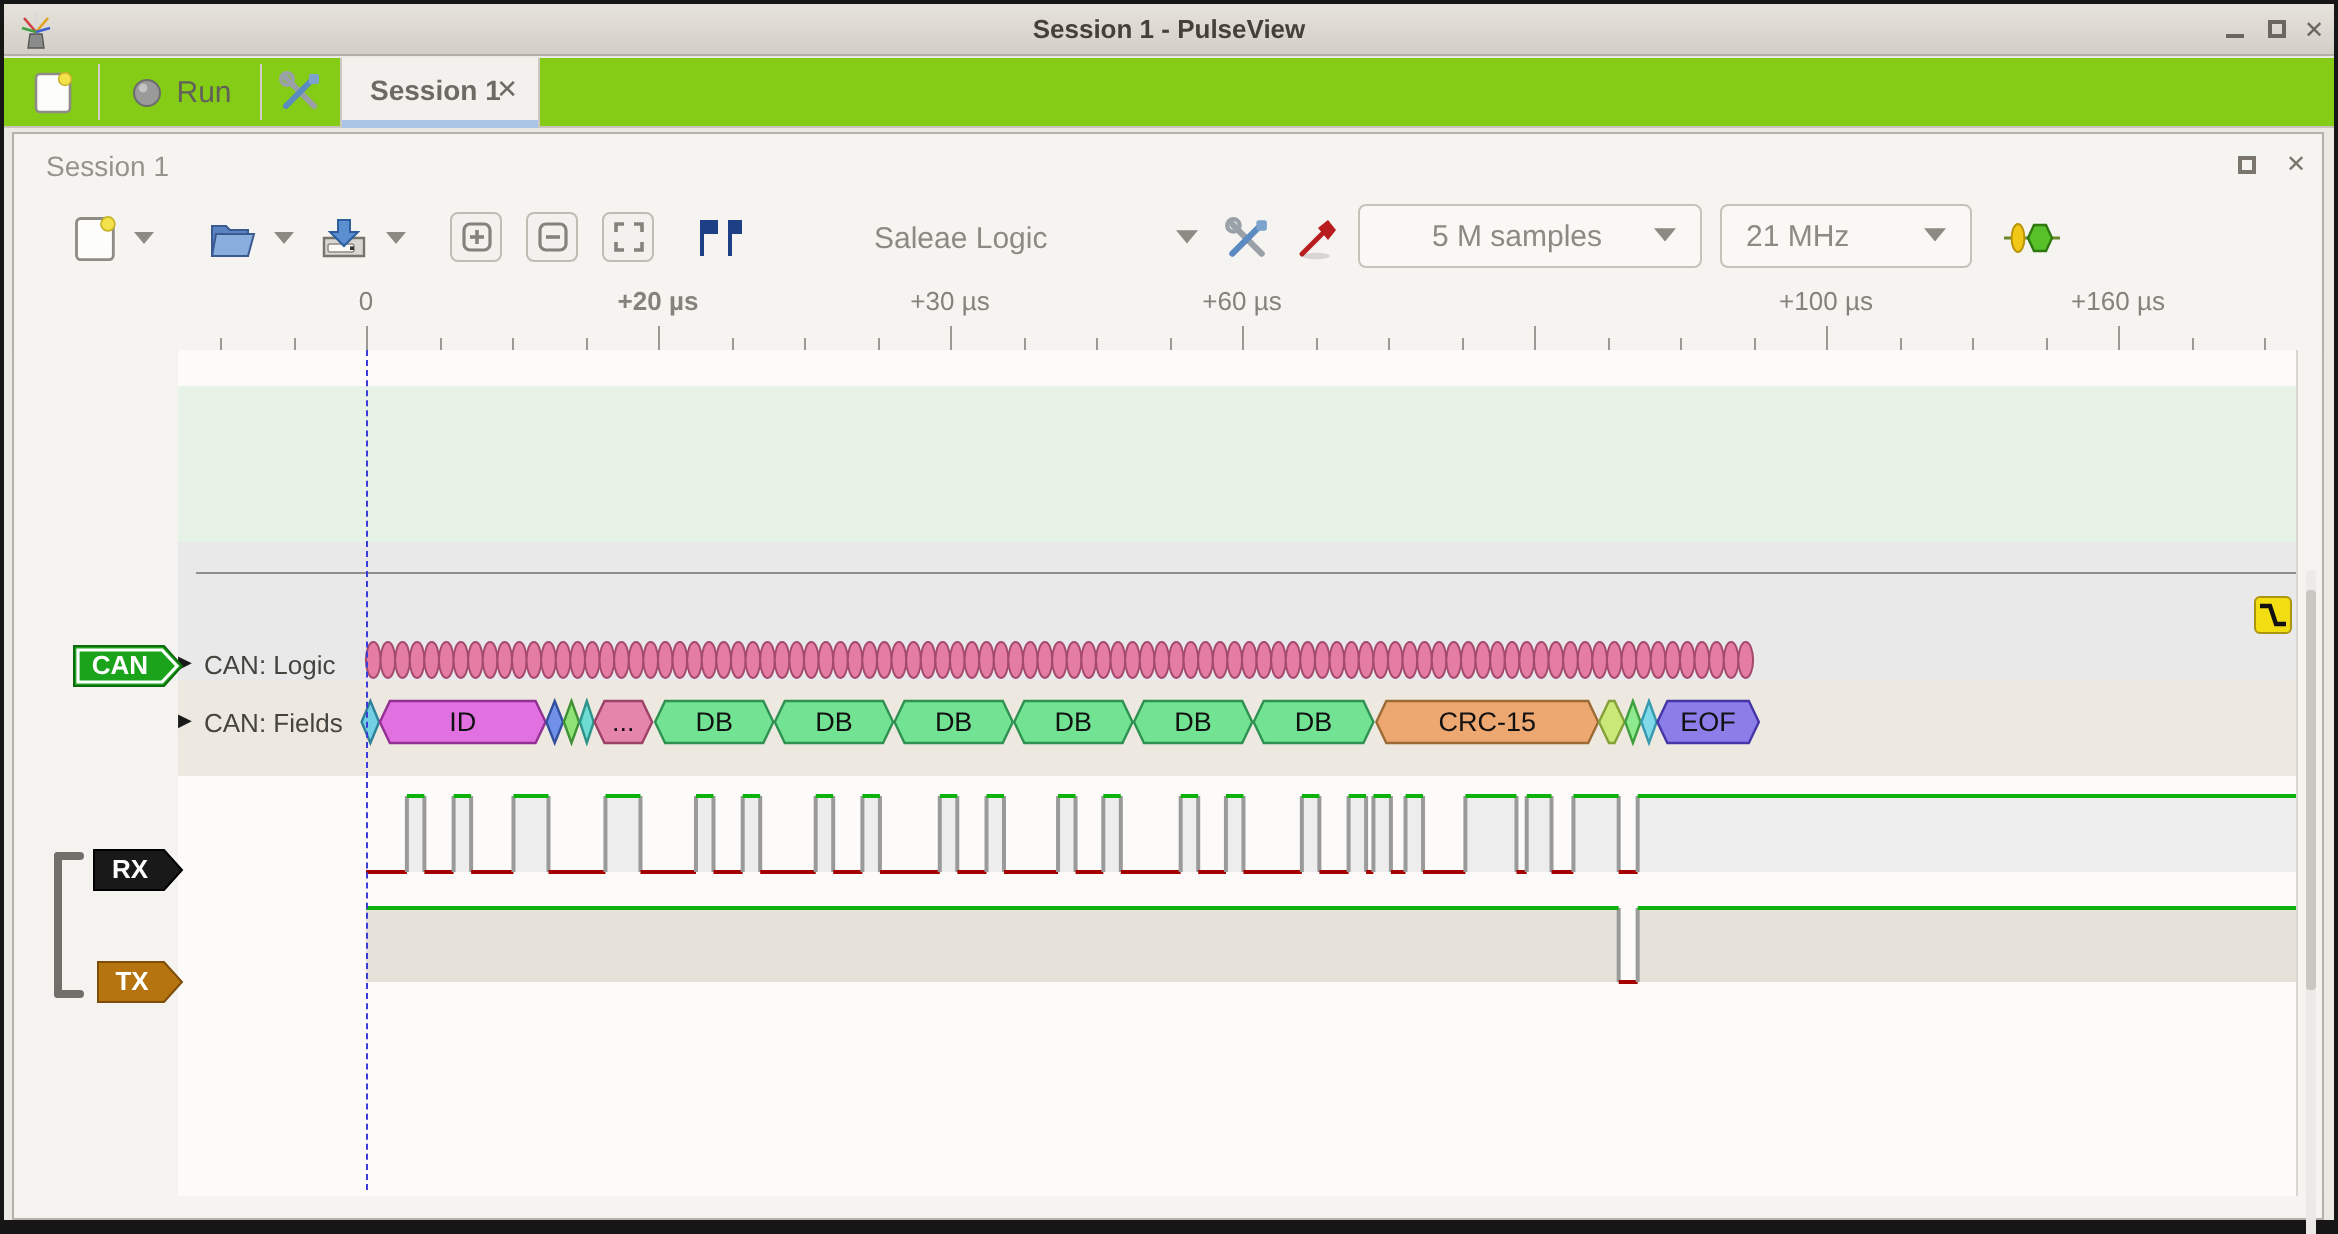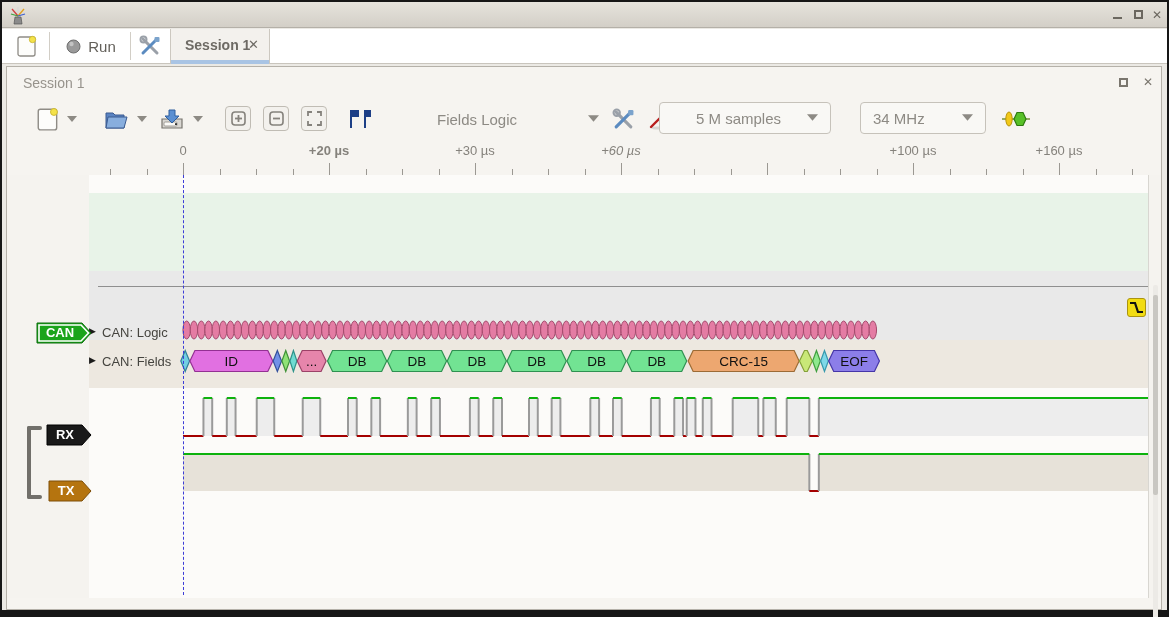--- a/index.html
+++ b/index.html
@@ -89,6 +89,7 @@
         <line x1="9" y1="11" x2="16" y2="9" stroke="#4060d0" stroke-width="1.3"></line>
       </svg>
     </div>
+    <div class="title">Session 1 - PulseView</div>
     <div class="win-btn" style="left:1106px;">
       <span class="minimize-glyph"></span>
       </div>

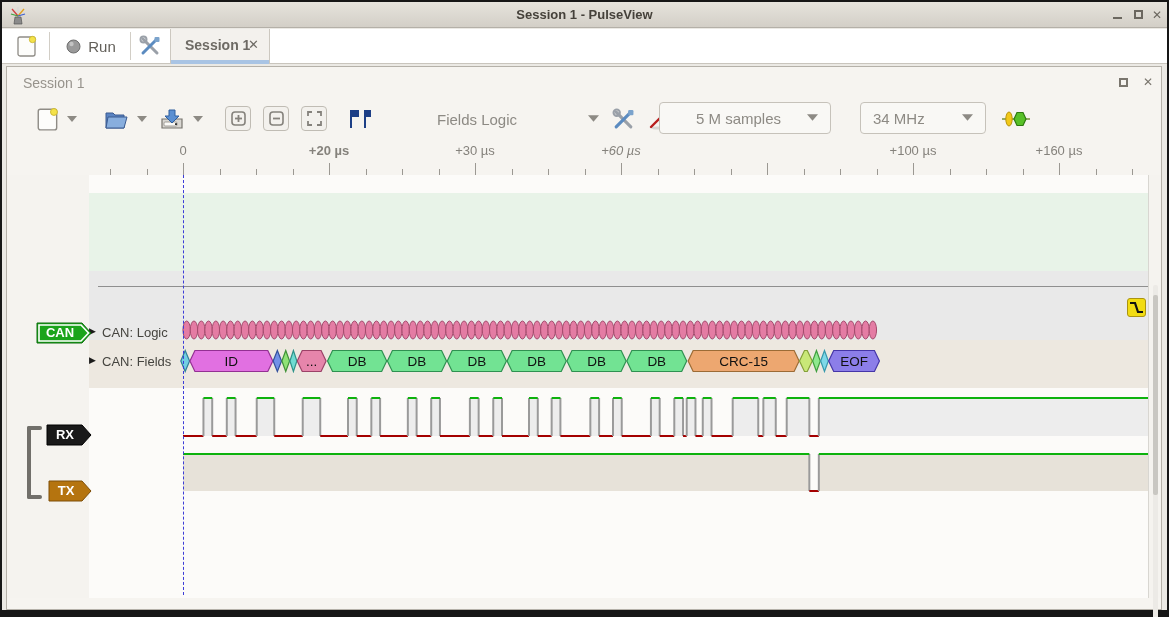--- a/index.html
+++ b/index.html
@@ -19,7 +19,7 @@
   .maximize-glyph { position:absolute; left:5px; top:4px; width:9px; height:9px; border:2px solid #6b675f; }
   
   .main-toolbar { position:absolute; left:0; top:27px; width:1165px; height:35px;
-    background:#ffffff; border-bottom:1px solid #c9c5bd; }
+    background:#84cc16; border-bottom:1px solid #c9c5bd; }
   .mt-sep { position:absolute; top:3px; width:1px; height:28px; background:#d2cec6; }
   .icon-btn { position:absolute; display:flex; align-items:center; justify-content:center; }
   .run-label { font-size:15px; color:#63605a; margin-left:7px; }

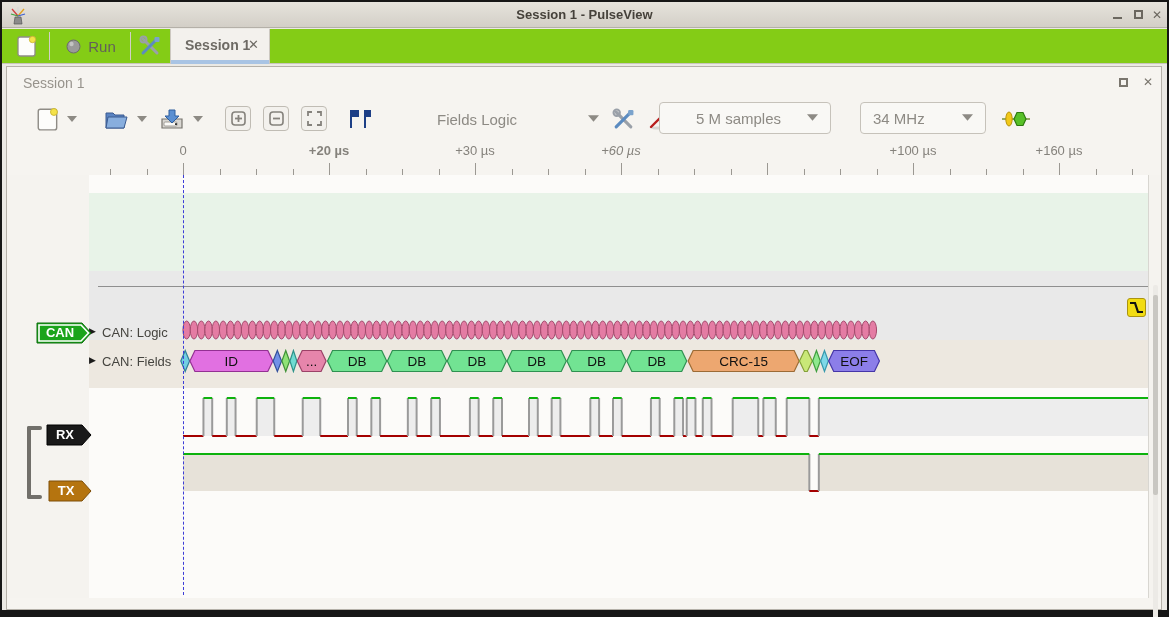--- a/index.html
+++ b/index.html
@@ -200,7 +200,7 @@
         </svg>
       </div>
       <div class="combo-plain" style="left:430px; top:8px; width:162px; height:26px;">
-        <span>Fields Logic</span>
+        <span>Saleae Logic</span>
         <svg class="caret" width="11" height="8" viewBox="0 0 10 7">
           <polygon points="0,0 10,0 5,6" fill="#8d8a84"></polygon>
           </svg>

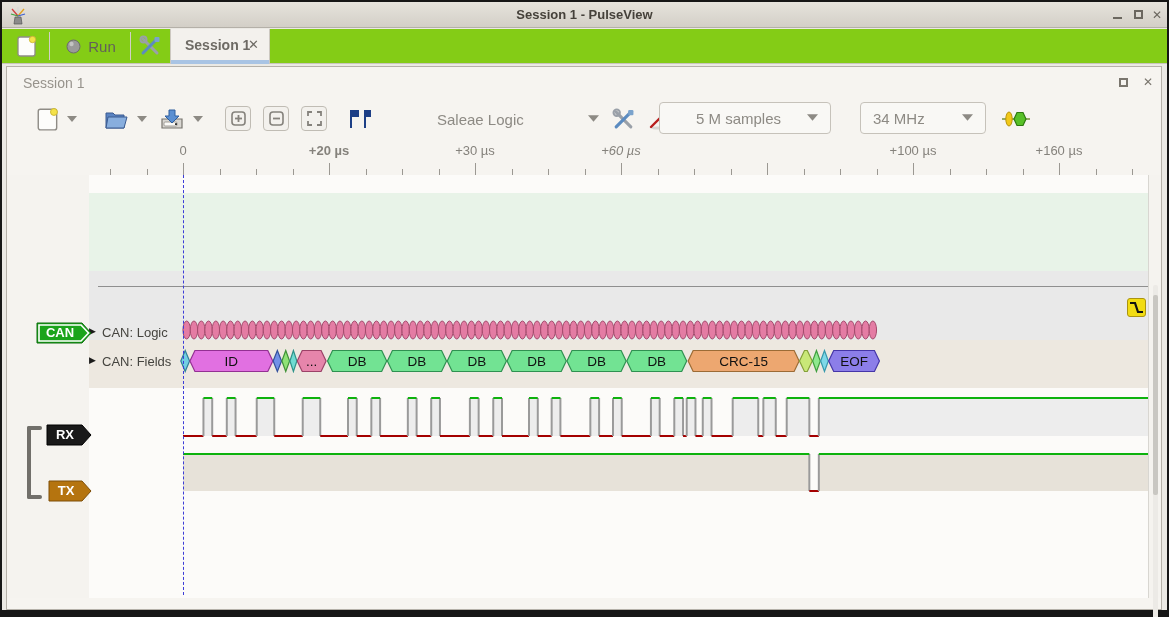--- a/index.html
+++ b/index.html
@@ -220,7 +220,7 @@
           <ellipse cx="11" cy="21" rx="7" ry="1.6" fill="#000" opacity="0.12"></ellipse>
         </svg>
       </div>
-      <div class="combo-box" style="left:652px; width:172px;padding-left:36px;">
+      <div class="combo-box" style="left:672px; width:172px;padding-left:36px;">
         <span>5 M samples</span>
         <svg class="caret" width="11" height="8" viewBox="0 0 10 7">
           <polygon points="0,0 10,0 5,6" fill="#8d8a84"></polygon>

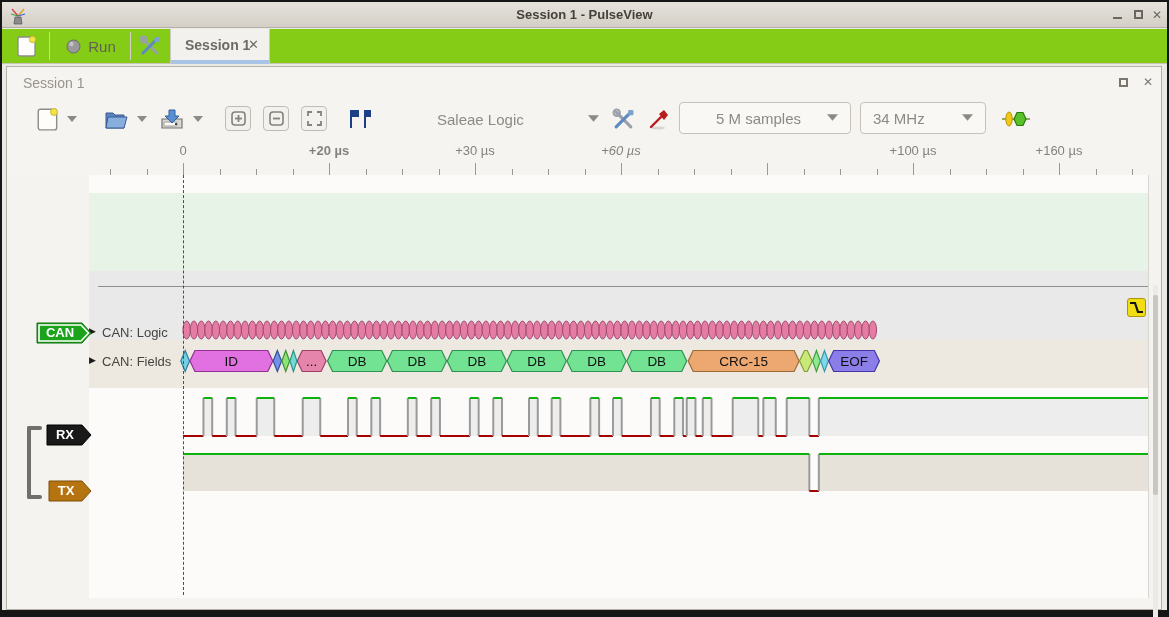--- a/index.html
+++ b/index.html
@@ -227,7 +227,7 @@
           </svg>
       </div>
       <div class="combo-box" style="left:853px; width:126px;">
-        <span>34 MHz</span>
+        <span>21 MHz</span>
         <svg class="caret" width="11" height="8" viewBox="0 0 10 7">
           <polygon points="0,0 10,0 5,6" fill="#8d8a84"></polygon>
           </svg>

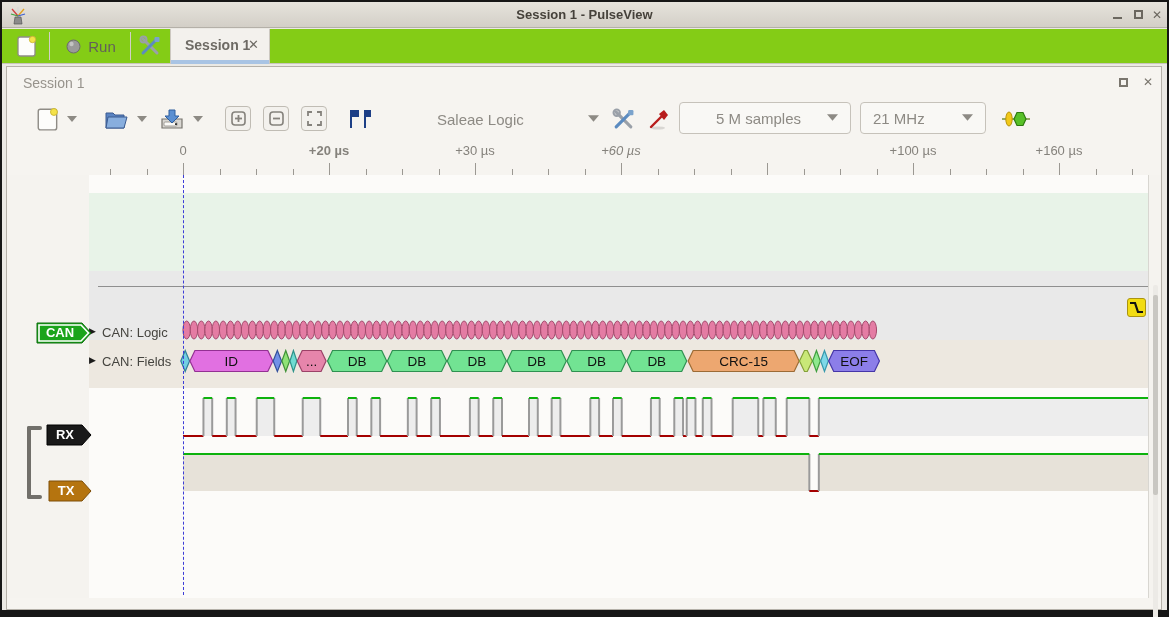--- a/index.html
+++ b/index.html
@@ -274,7 +274,7 @@
         <div class="ruler-label" style="left: 176px;">0</div>
         <div class="ruler-label" style="left: 322px; font-weight: bold;">+20 µs</div>
         <div class="ruler-label" style="left: 468px;">+30 µs</div>
-        <div class="ruler-label" style="left: 614px; font-style: italic;">+60 µs</div>
+        <div class="ruler-label" style="left: 614px;">+60 µs</div>
         <div class="ruler-label" style="left: 760px; margin-top: 42px;">+80 µs</div>
         <div class="ruler-label" style="left: 906px;">+100 µs</div>
         <div class="ruler-label" style="left: 1052px;">+160 µs</div>

